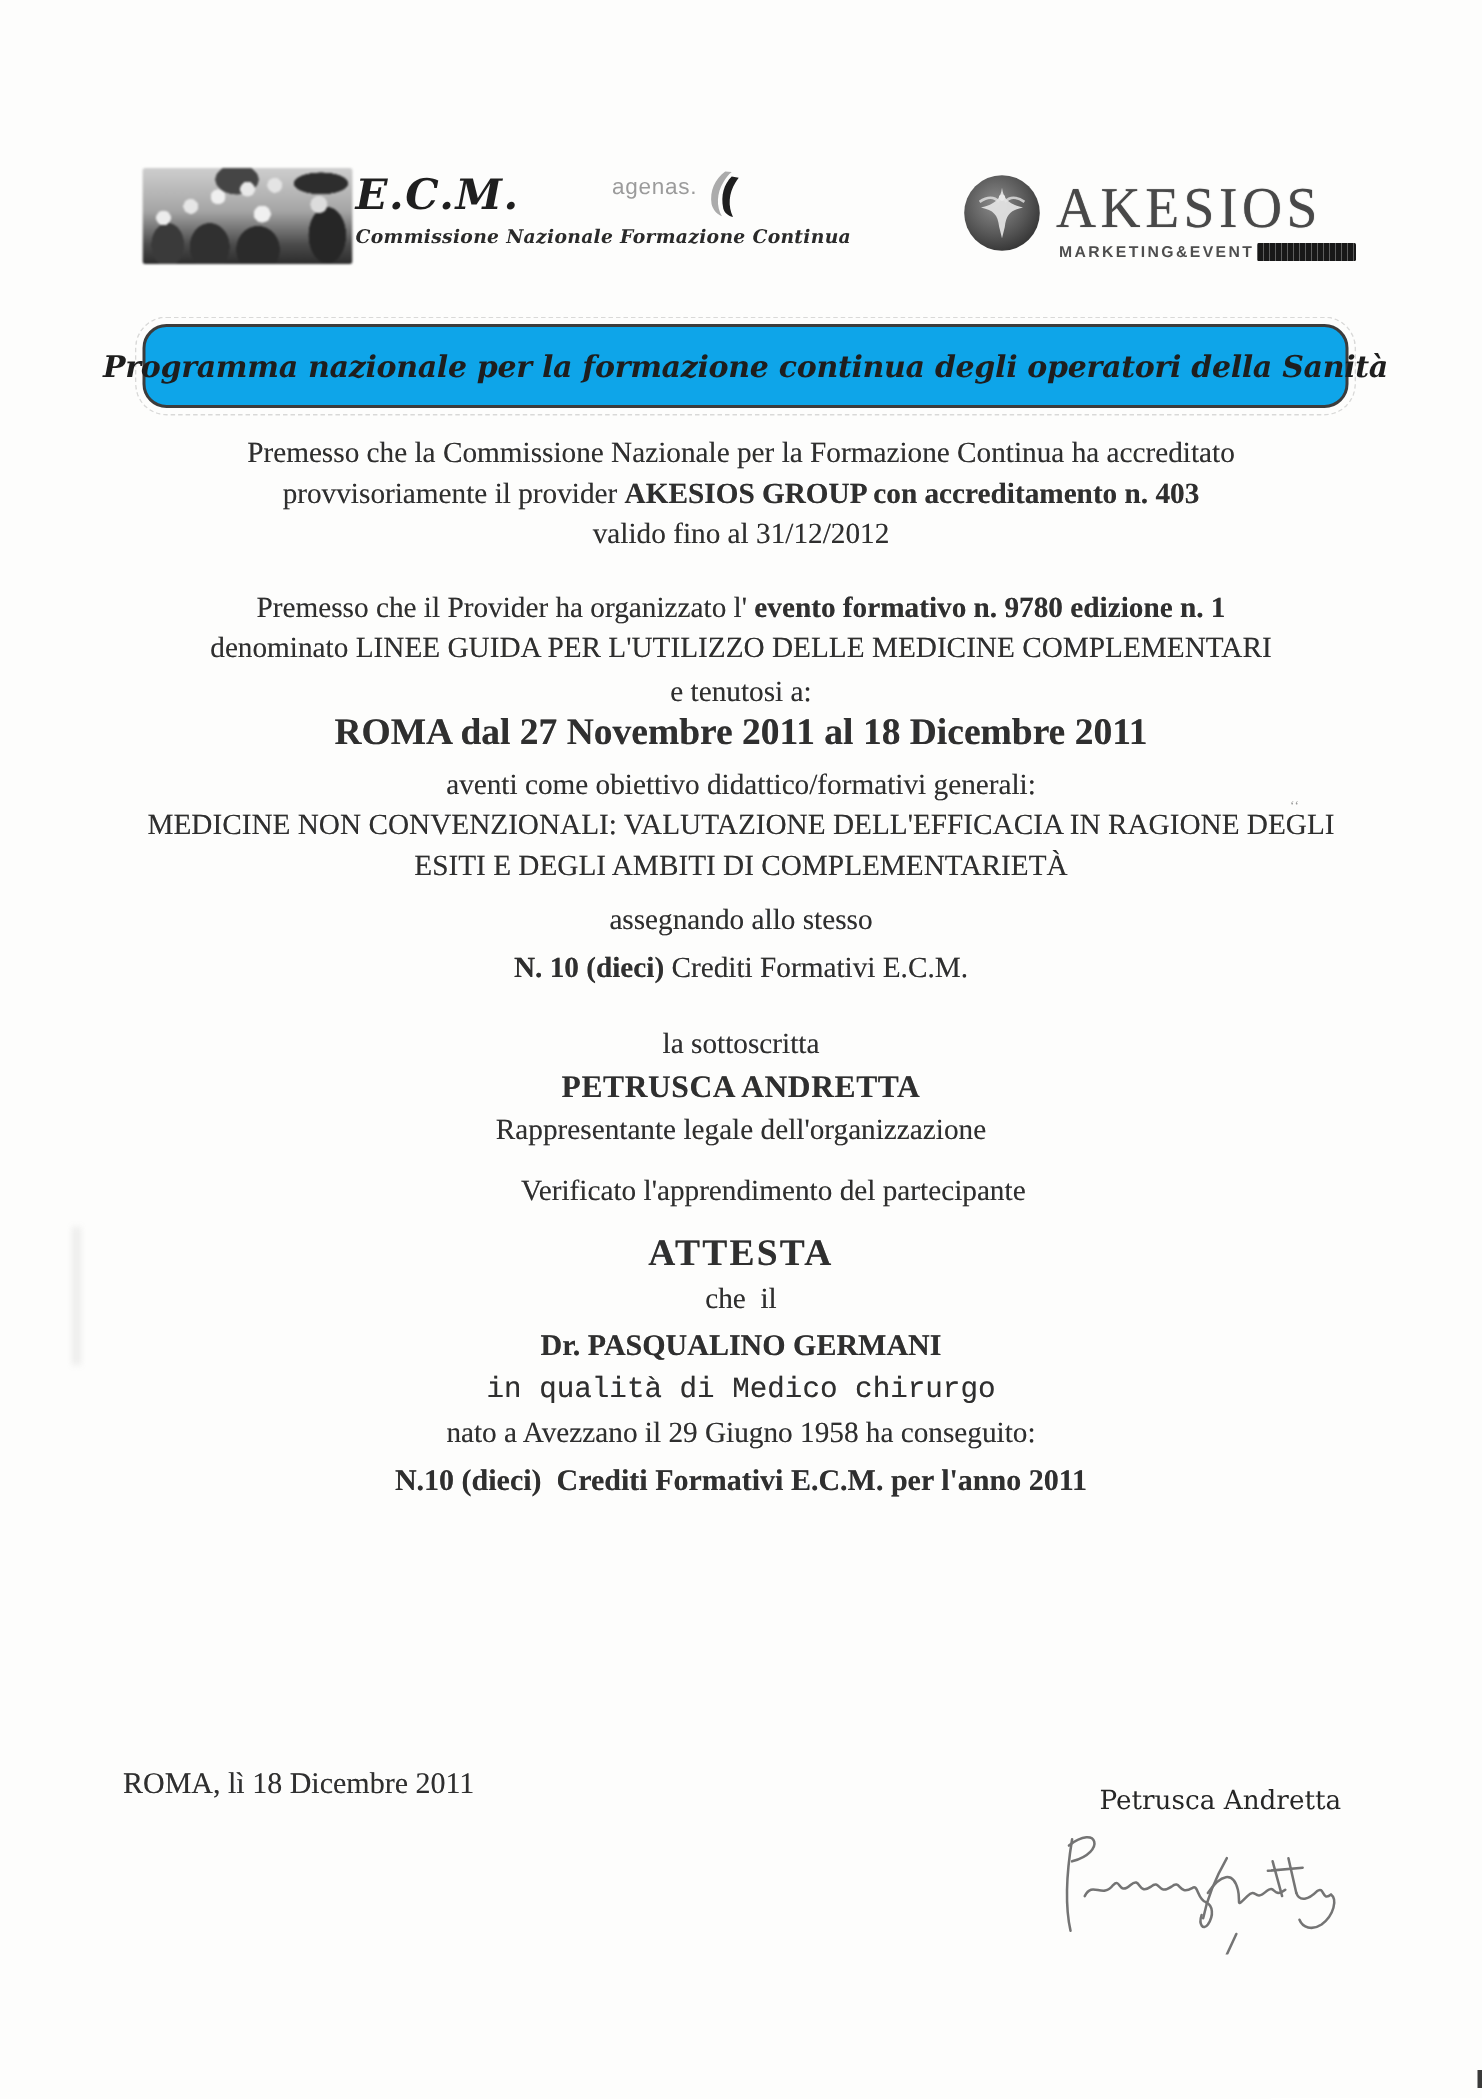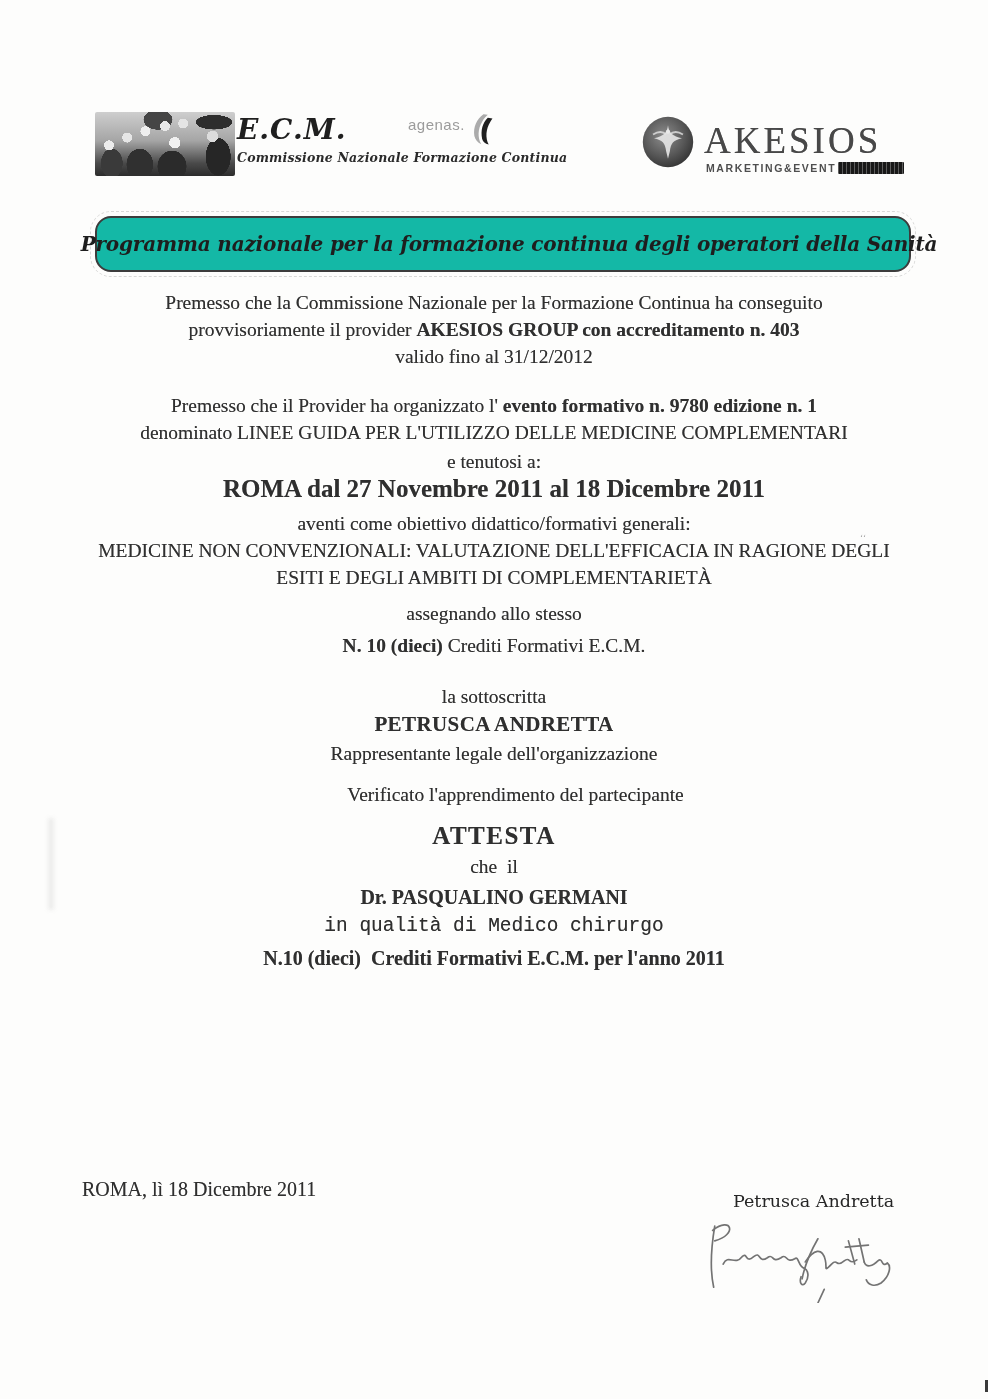--- a/index.html
+++ b/index.html
@@ -62,7 +62,7 @@
   .banner{
     position:absolute;left:95px;top:216px;width:800px;height:52px;
     border:2px solid #3c3c3c;border-radius:16px;display:flex;align-items:center;justify-content:center;
-    outline:1px dashed rgba(0,0,0,.14);outline-offset:4px;background:#14b8a6;padding-left:12px;
+    outline:1px dashed rgba(0,0,0,.14);outline-offset:4px;background:#0ea5e9;
   }
   .banner-title{
     font-family:"DejaVu Serif",serif;font-style:italic;font-weight:bold;

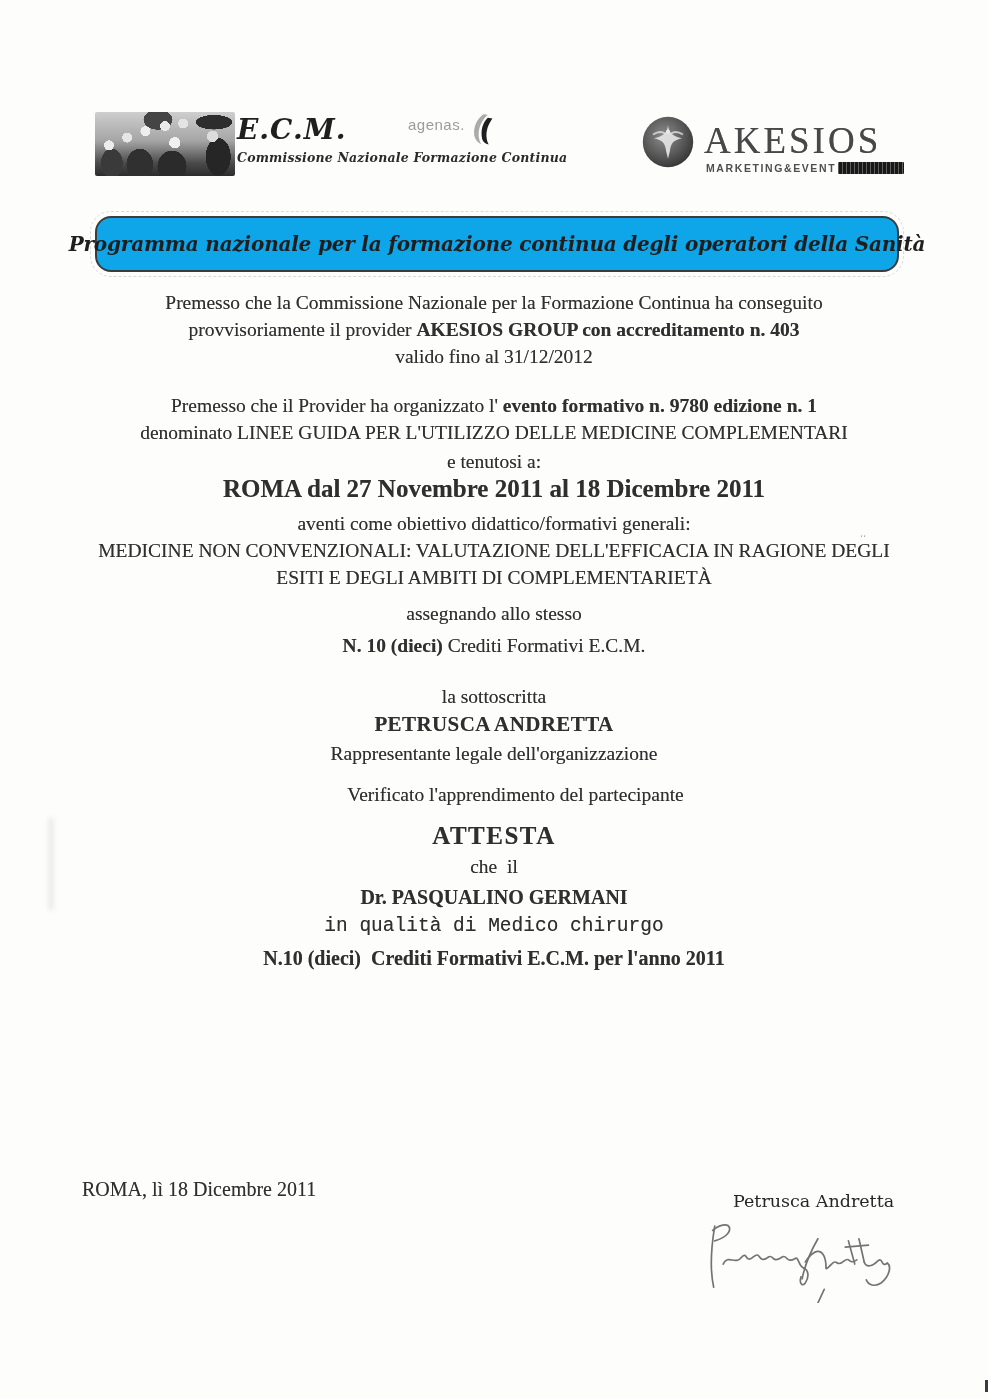--- a/index.html
+++ b/index.html
@@ -145,7 +145,7 @@
   </div>
 
   <div class="doc-body">
-    <div class="line l01"><span>Premesso che la Commissione Nazionale per la Formazione Continua ha conseguito</span></div>
+    <div class="line l01"><span>Premesso che la Commissione Nazionale per la Formazione Continua ha accreditato</span></div>
     <div class="line l02"><span>provvisoriamente il provider </span><span class="b">AKESIOS GROUP con accreditamento n. 403</span></div>
     <div class="line l03"><span>valido fino al 31/12/2012</span></div>
     <div class="line l04"><span>Premesso che il Provider ha organizzato l' </span><span class="b">evento formativo n. 9780 edizione n. 1</span></div>

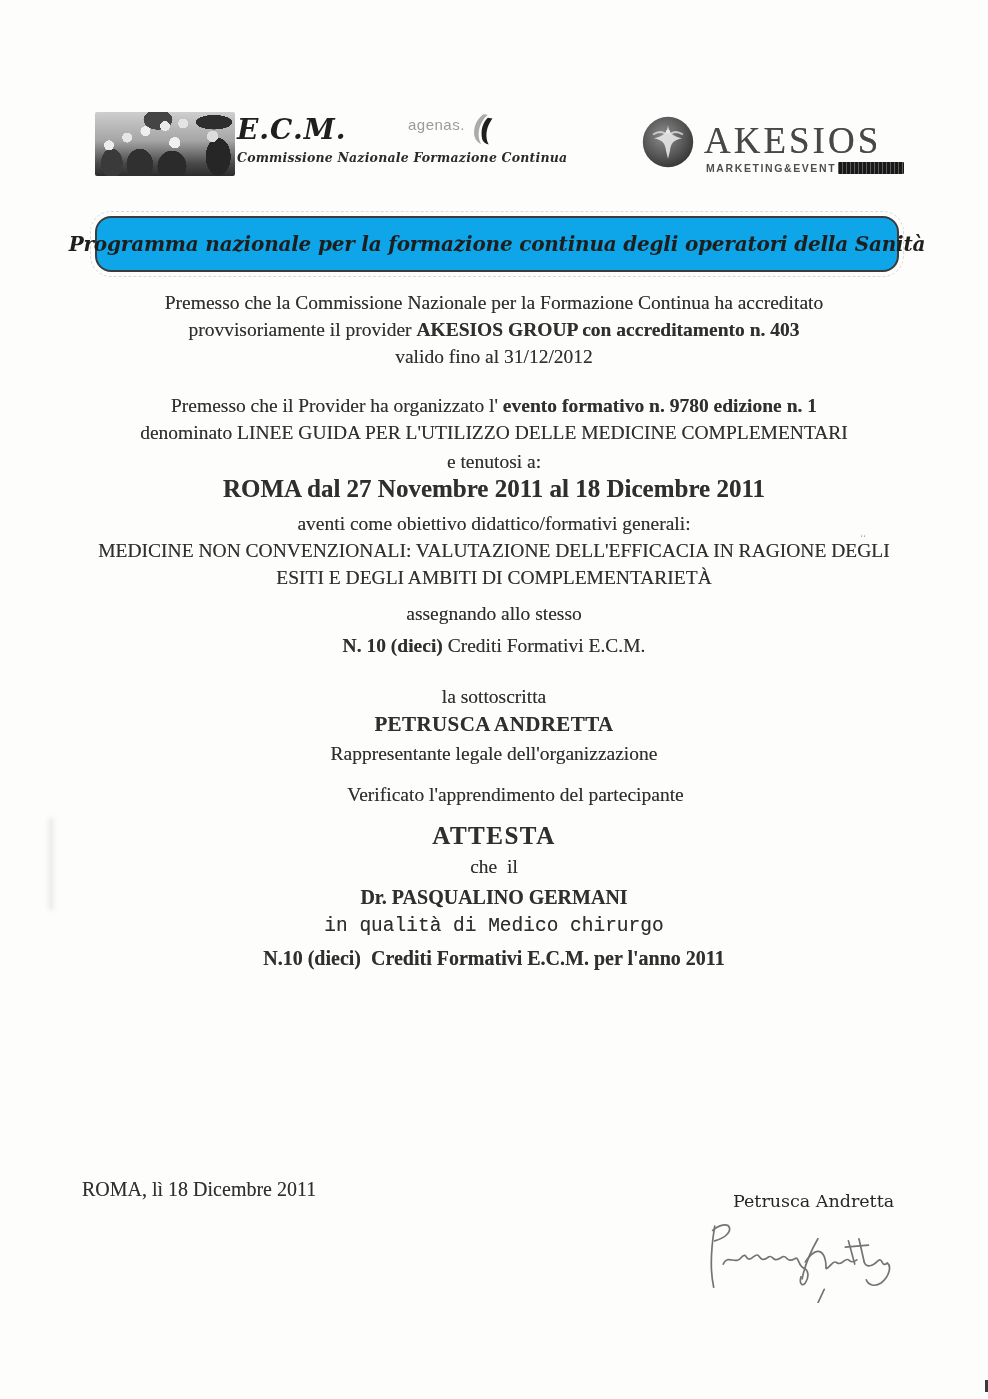--- a/index.html
+++ b/index.html
@@ -165,6 +165,7 @@
     <div class="line l19"><span>che  il</span></div>
     <div class="line l20"><span class="b">Dr. PASQUALINO GERMANI</span></div>
     <div class="line l21"><span>in qualità di Medico chirurgo</span></div>
+    <div class="line l22"><span>nato a Avezzano il 29 Giugno 1958 ha conseguito:</span></div>
     <div class="line l23"><span class="b">N.10 (dieci)  Crediti Formativi E.C.M. per l'anno 2011</span></div>
   </div>
 

